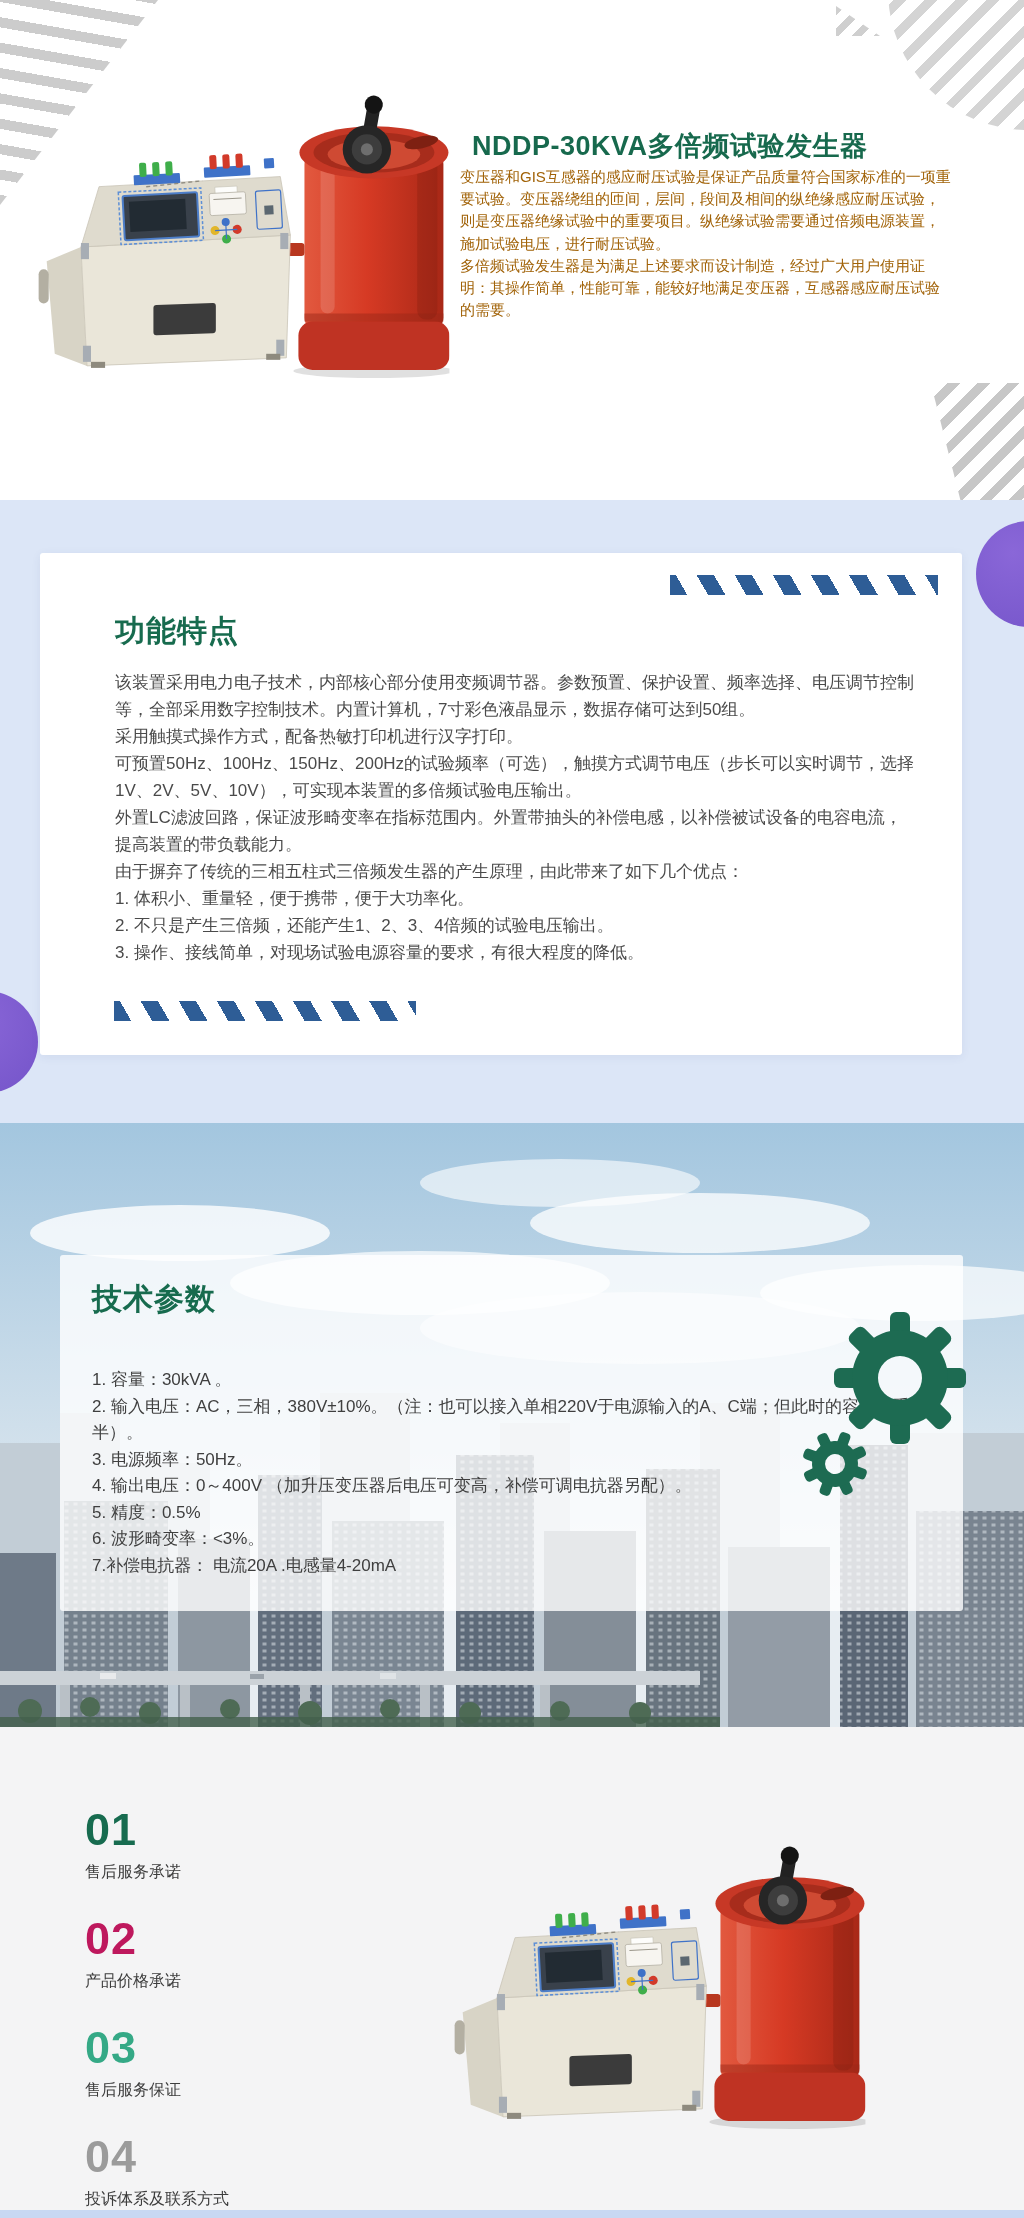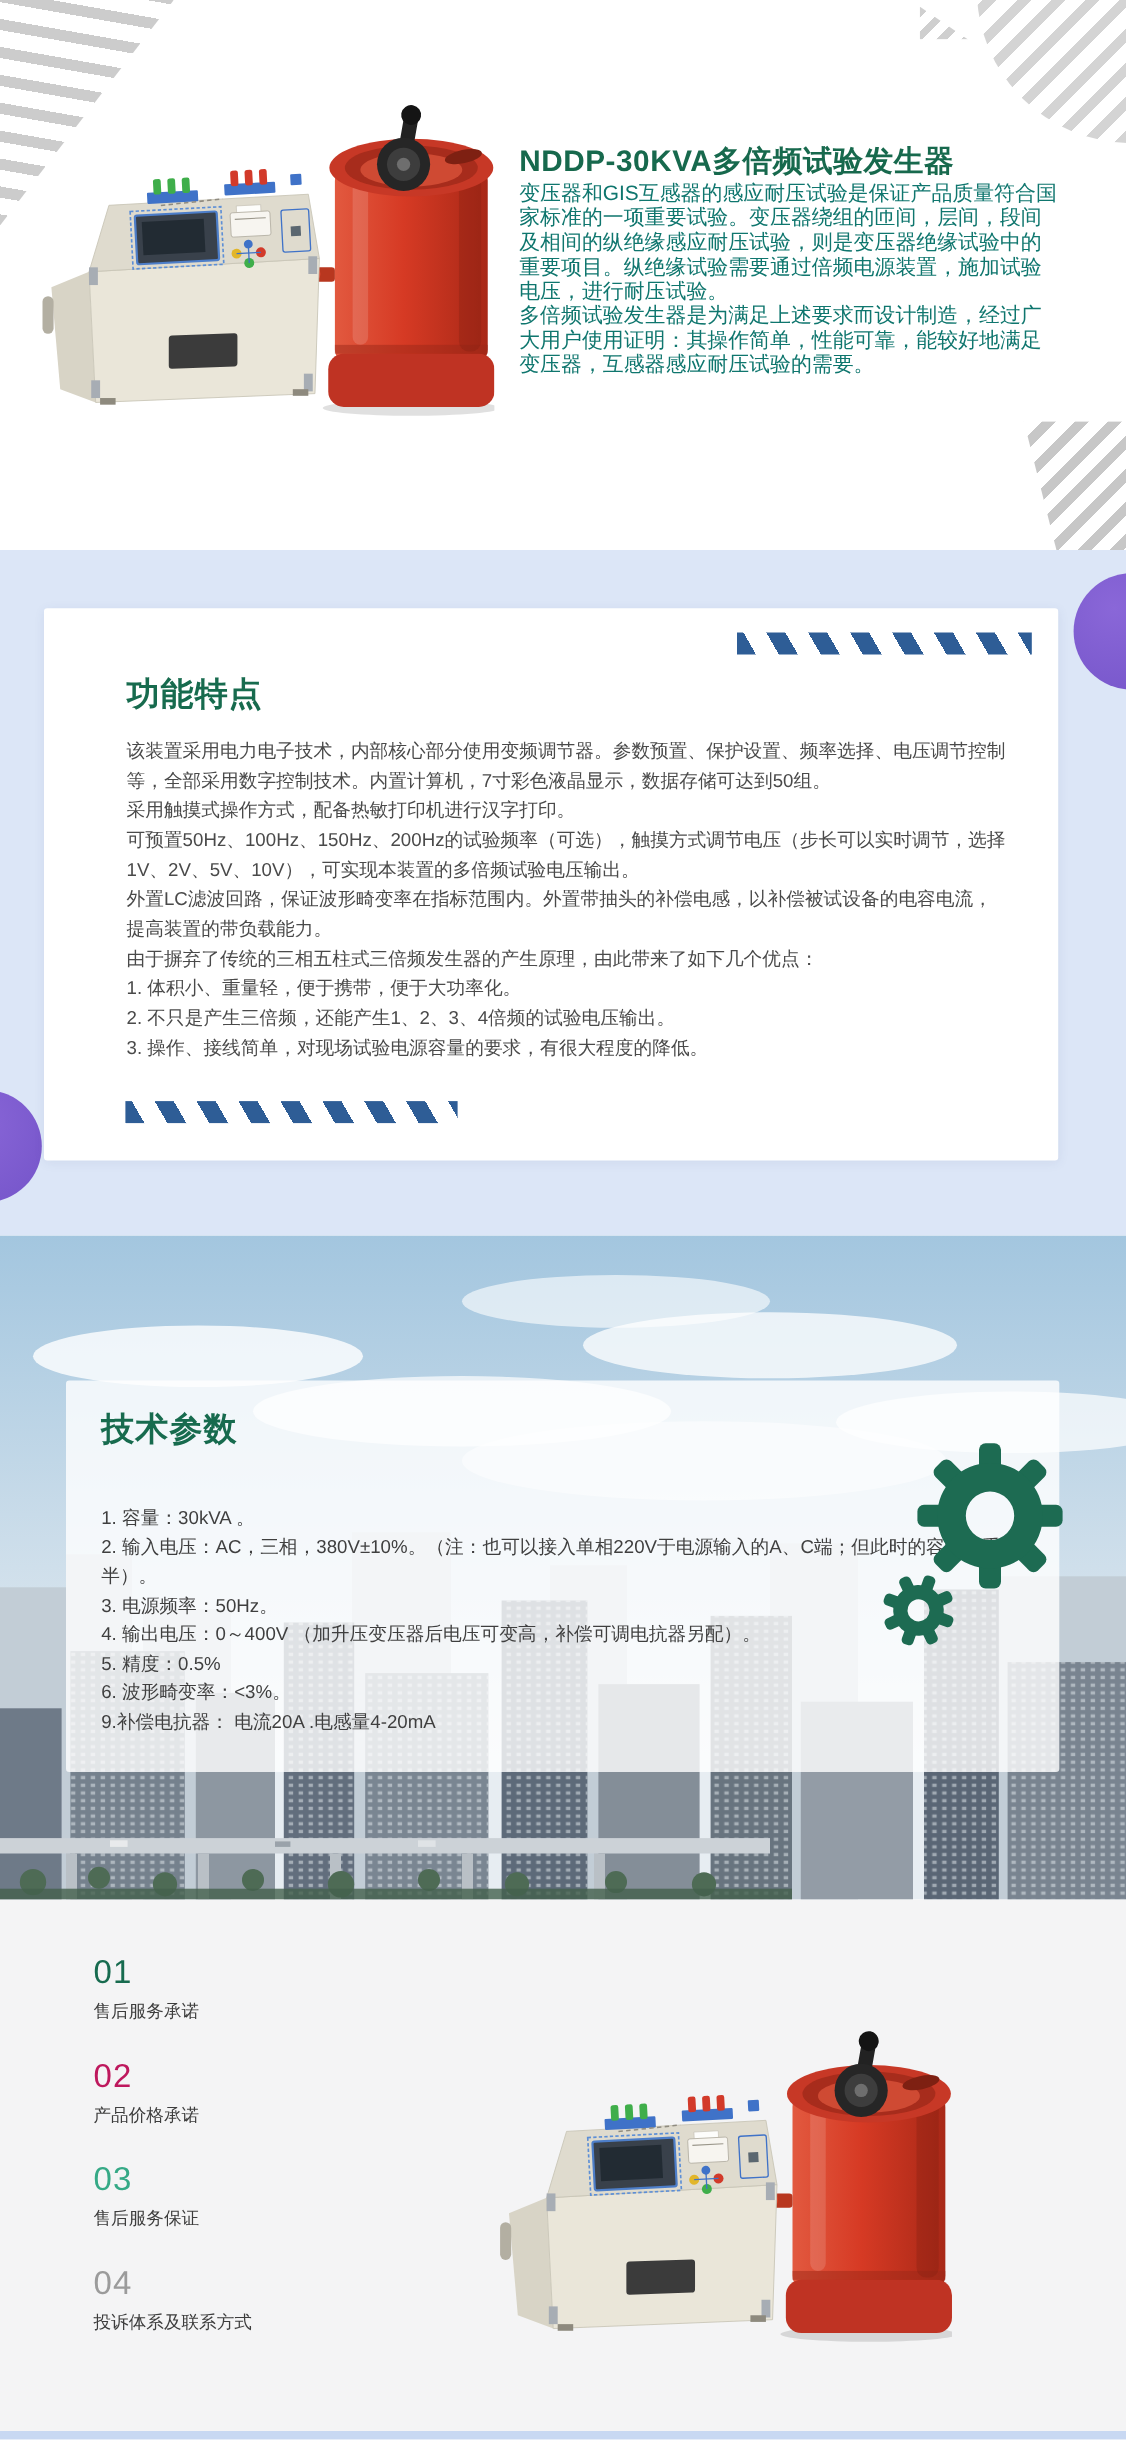--- a/index.html
+++ b/index.html
@@ -34,7 +34,7 @@
   }
   .hero-text{
     position:absolute;left:460px;top:166px;width:492px;
-    font-size:19px;line-height:22.2px;color:#0f766e;margin-left:12px;
+    font-size:15px;line-height:22.2px;color:#a16207;
   }
   .hero-text p{margin:0;}
   .product-art{position:absolute;}

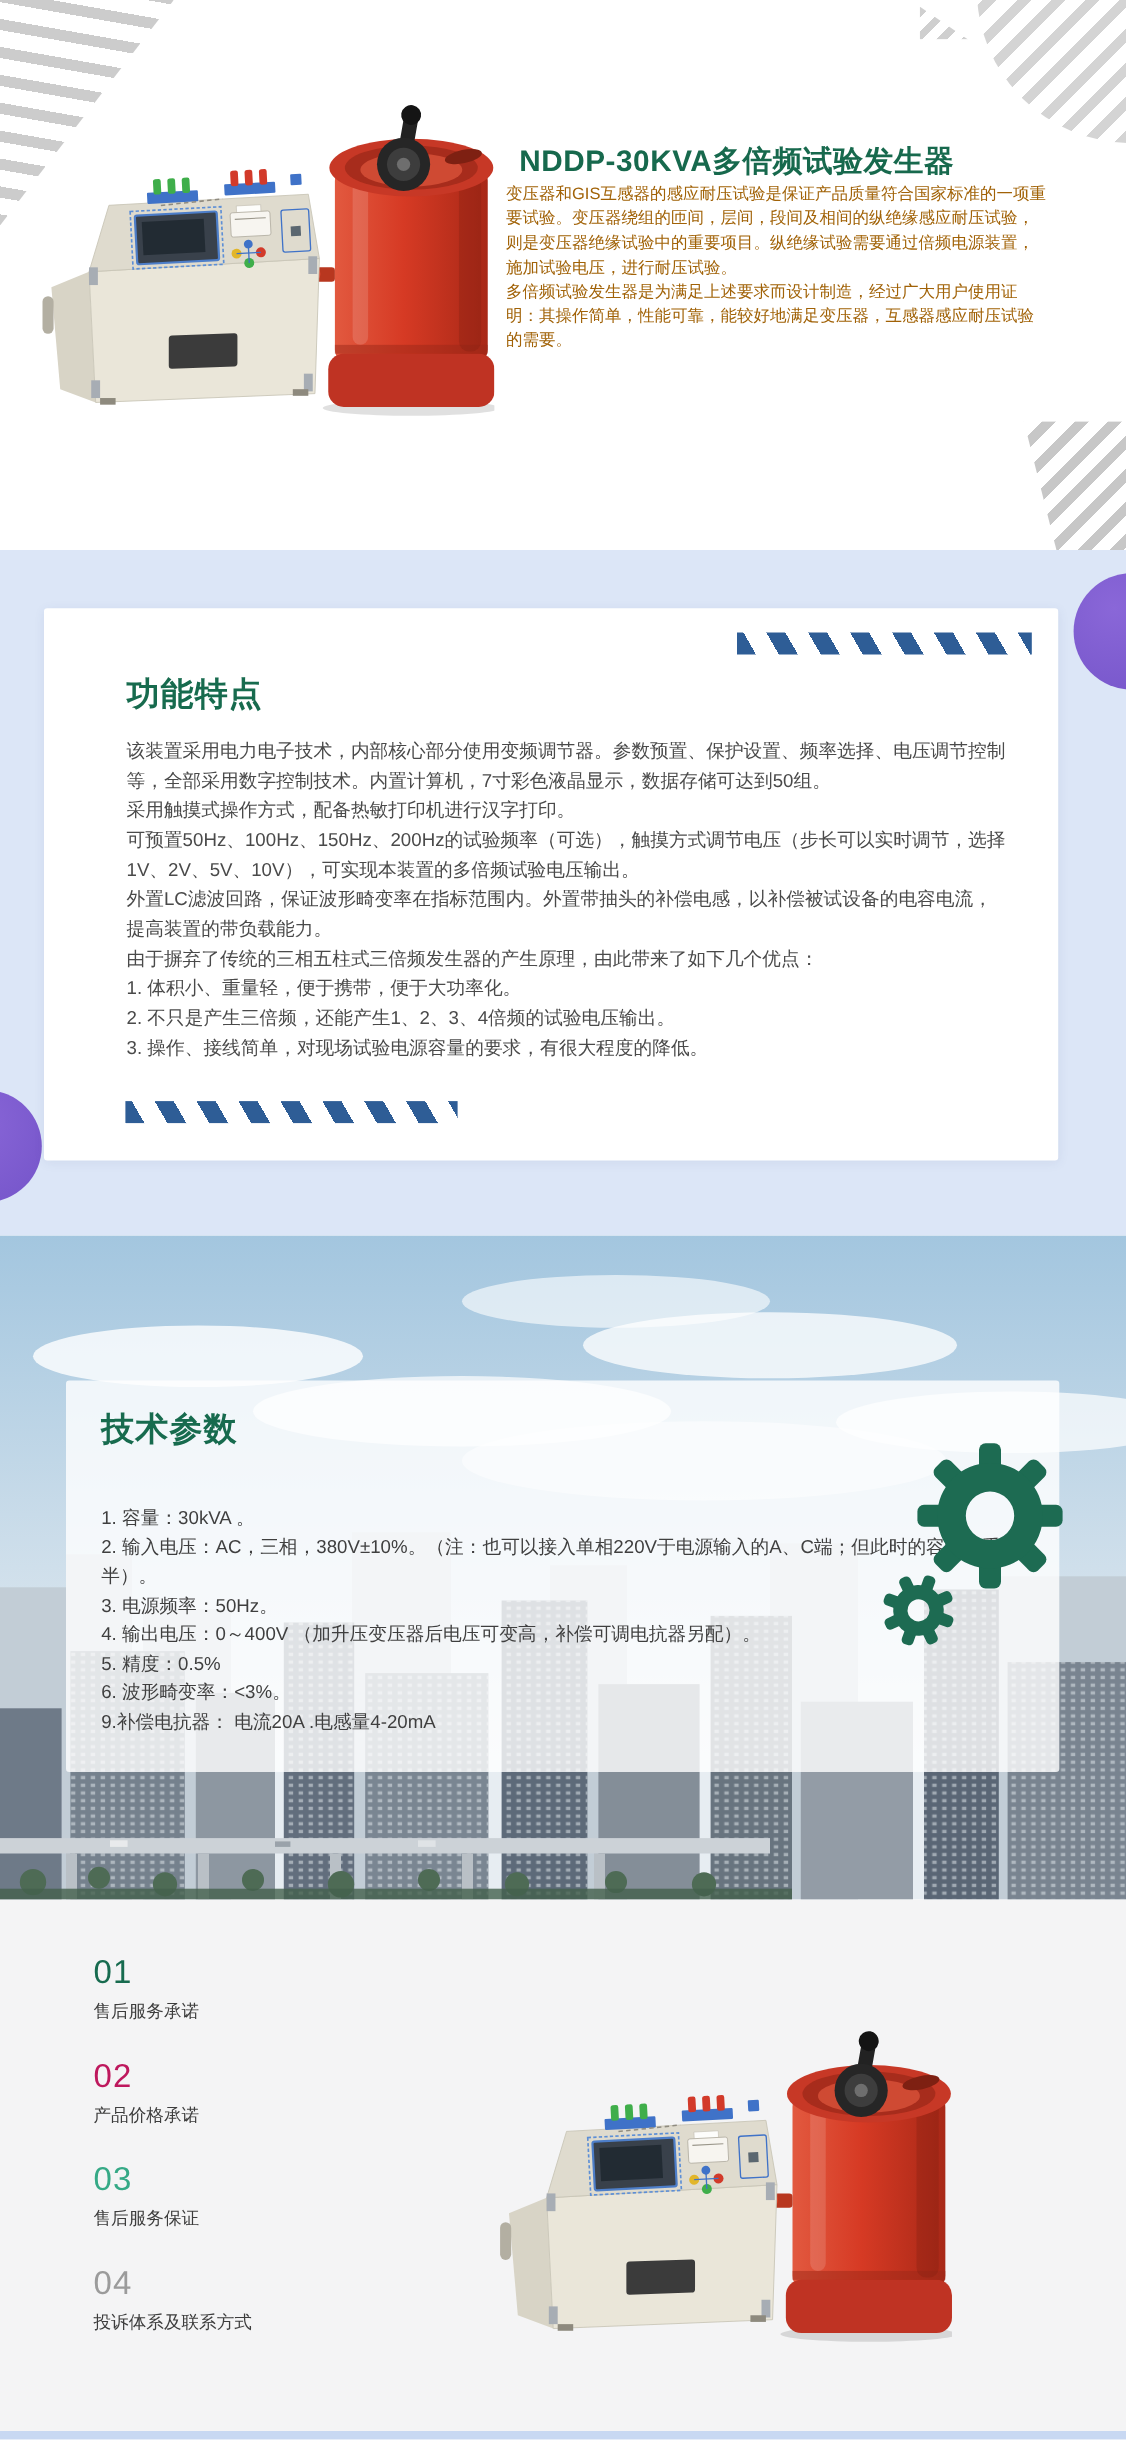--- a/index.html
+++ b/index.html
@@ -282,7 +282,7 @@
         <div>4. 输出电压：0～400V （加升压变压器后电压可变高，补偿可调电抗器另配）。</div>
         <div>5. 精度：0.5%</div>
         <div>6. 波形畸变率：&lt;3%。</div>
-        <div>9.补偿电抗器： 电流20A .电感量4-20mA</div>
+        <div>7.补偿电抗器： 电流20A .电感量4-20mA</div>
       </div>
     </div>
 

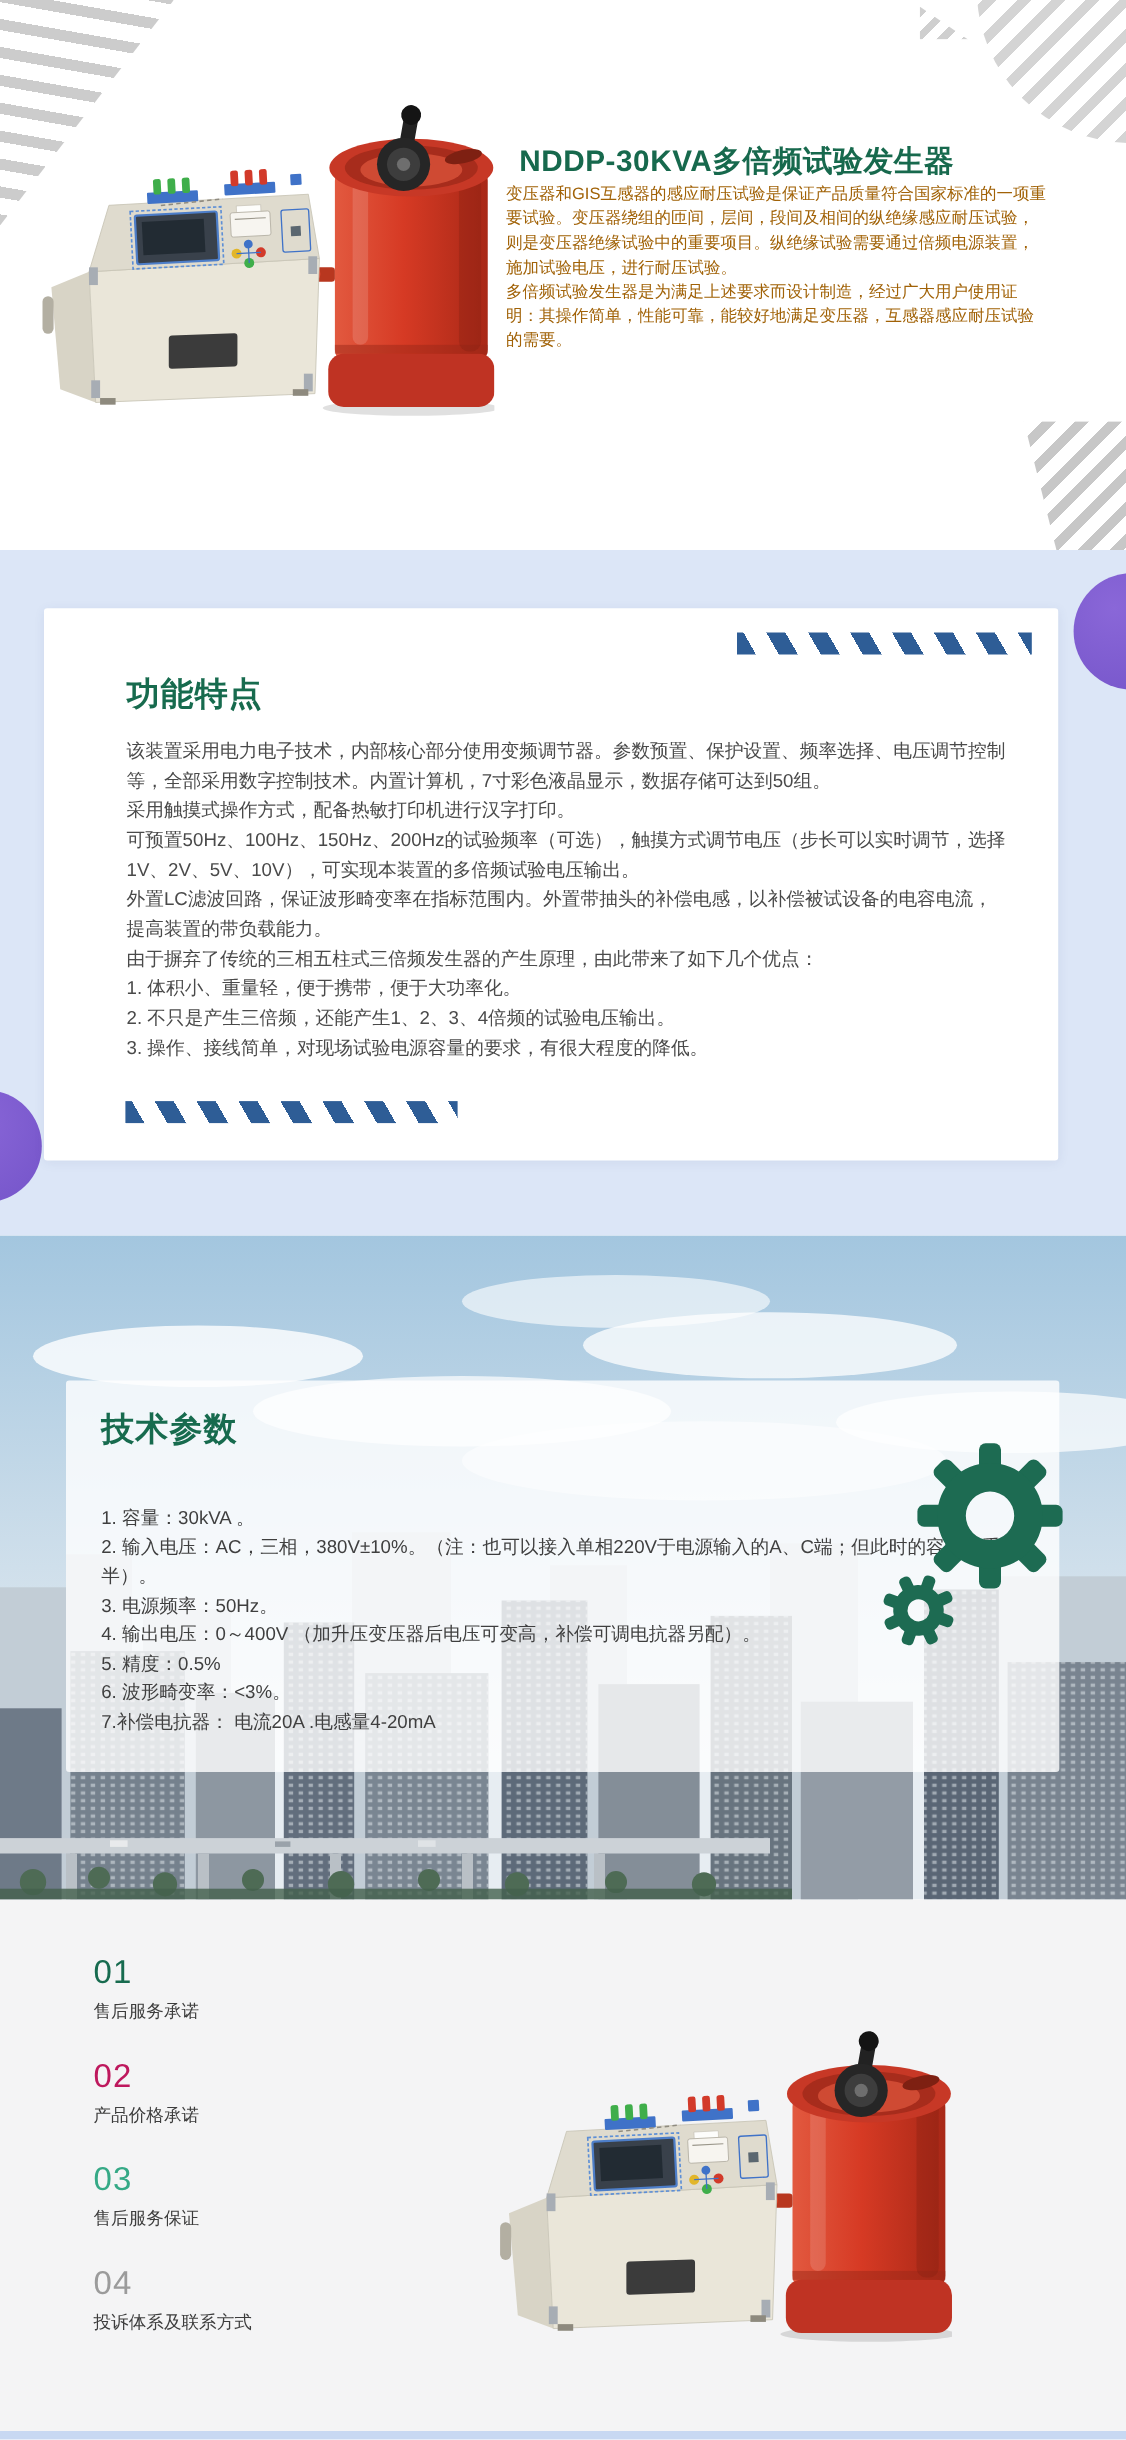--- a/index.html
+++ b/index.html
@@ -81,7 +81,7 @@
   .bottom-band{position:absolute;left:0;top:1727px;width:1024px;height:483px;background:#f4f4f5;}
   .services{position:absolute;left:85px;top:52px;}
   .service-item{margin:0 0 33px 0;}
-  .service-number{display:block;font-size:30px;font-weight:normal;line-height:1;letter-spacing:1px;}
+  .service-number{display:block;font-size:45px;font-weight:bold;line-height:1;letter-spacing:1px;margin-top:28px;}
   .service-label{display:block;margin-top:10px;font-size:16px;color:#3d3d3d;}
   .footer-strip{position:absolute;left:0;top:2210px;width:1024px;height:8px;background:#c8d8f2;}
 </style>

